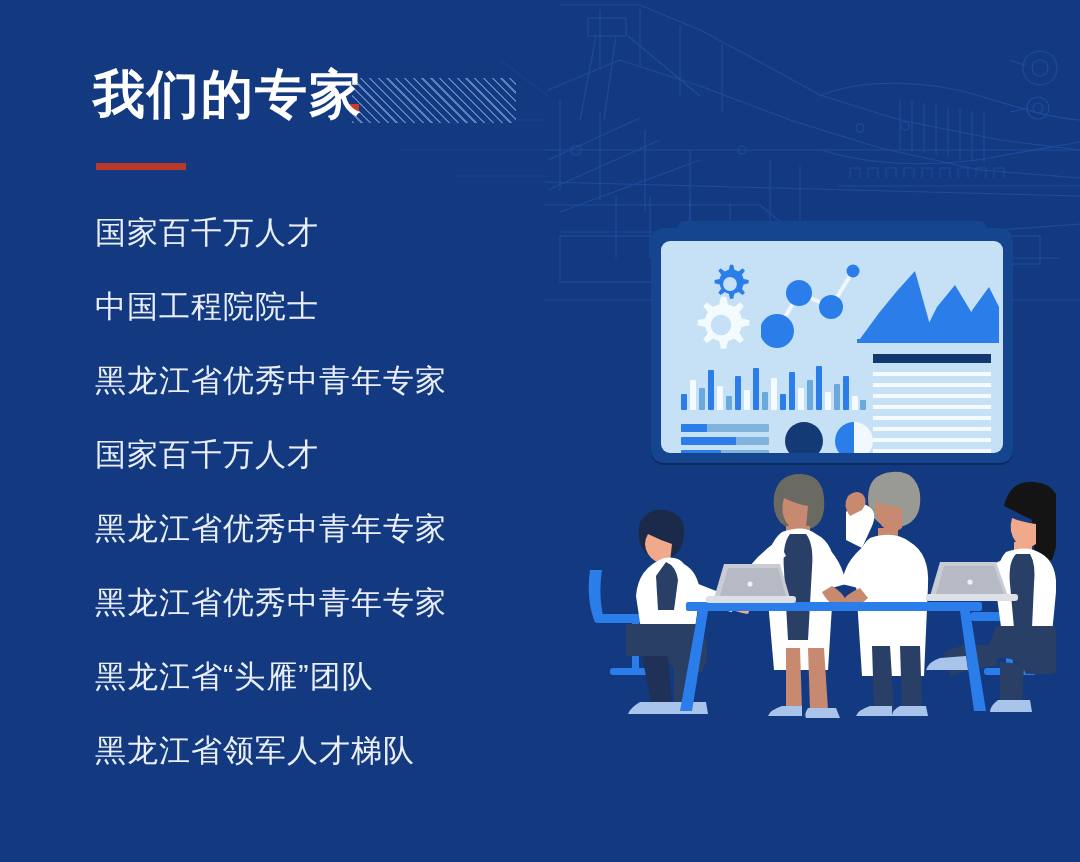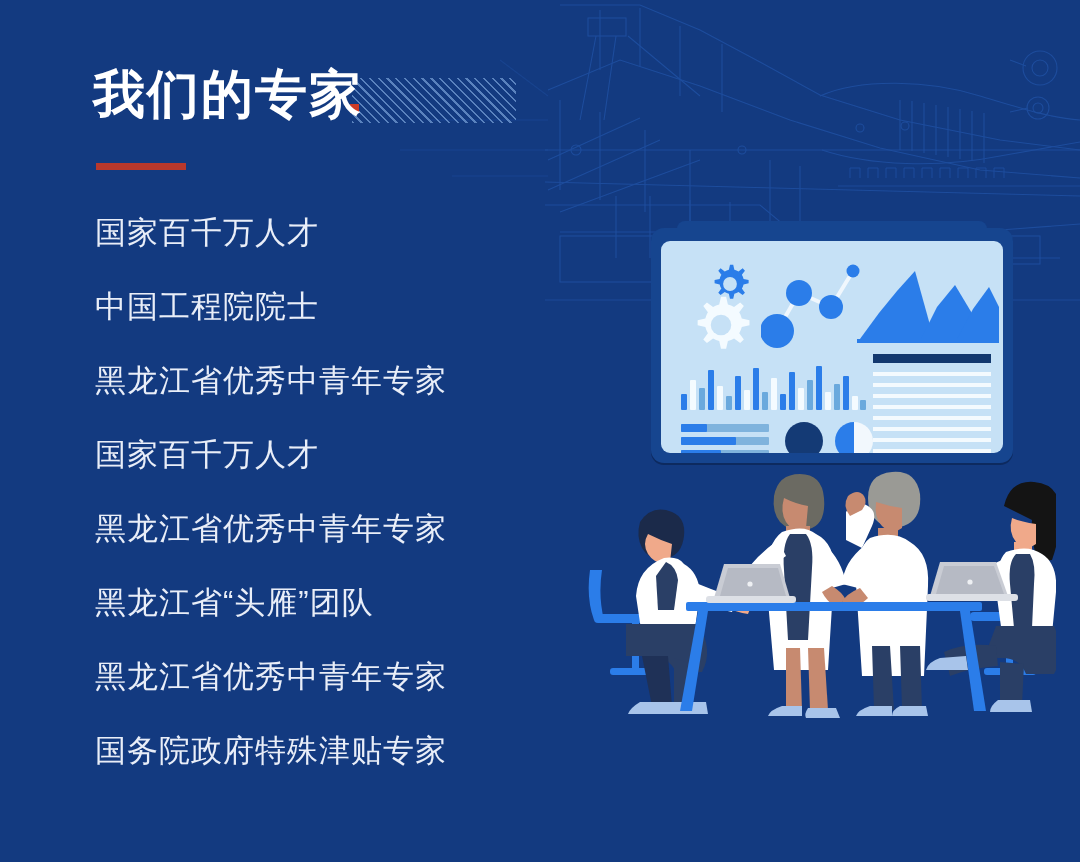--- a/index.html
+++ b/index.html
@@ -147,8 +147,8 @@
     <div class="cred-item" data-interactable="false">黑龙江省优秀中青年专家</div>
     <div class="cred-item" data-interactable="false">国家百千万人才</div>
     <div class="cred-item" data-interactable="false">黑龙江省优秀中青年专家</div>
+    <div class="cred-item" data-interactable="false">黑龙江省优秀中青年专家</div>
     <div class="cred-item" data-interactable="false">黑龙江省“头雁”团队</div>
-    <div class="cred-item" data-interactable="false">黑龙江省优秀中青年专家</div>
     <div class="cred-item" data-interactable="false">国务院政府特殊津贴专家</div>
   </div>
 

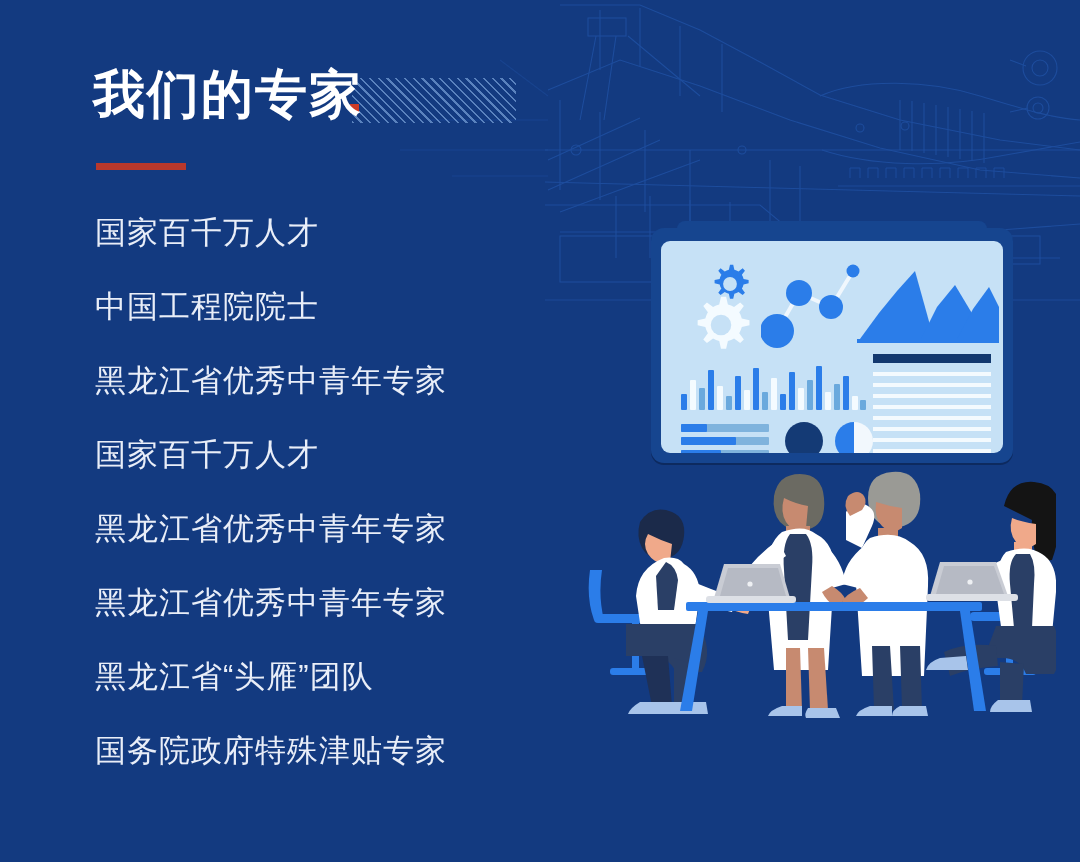--- a/index.html
+++ b/index.html
@@ -149,7 +149,7 @@
     <div class="cred-item" data-interactable="false">黑龙江省优秀中青年专家</div>
     <div class="cred-item" data-interactable="false">黑龙江省优秀中青年专家</div>
     <div class="cred-item" data-interactable="false">黑龙江省“头雁”团队</div>
-    <div class="cred-item" data-interactable="false">国务院政府特殊津贴专家</div>
+    <div class="cred-item" data-interactable="false">黑龙江省领军人才梯队</div>
   </div>
 
   <div class="panel-wrap" data-interactable="false">

